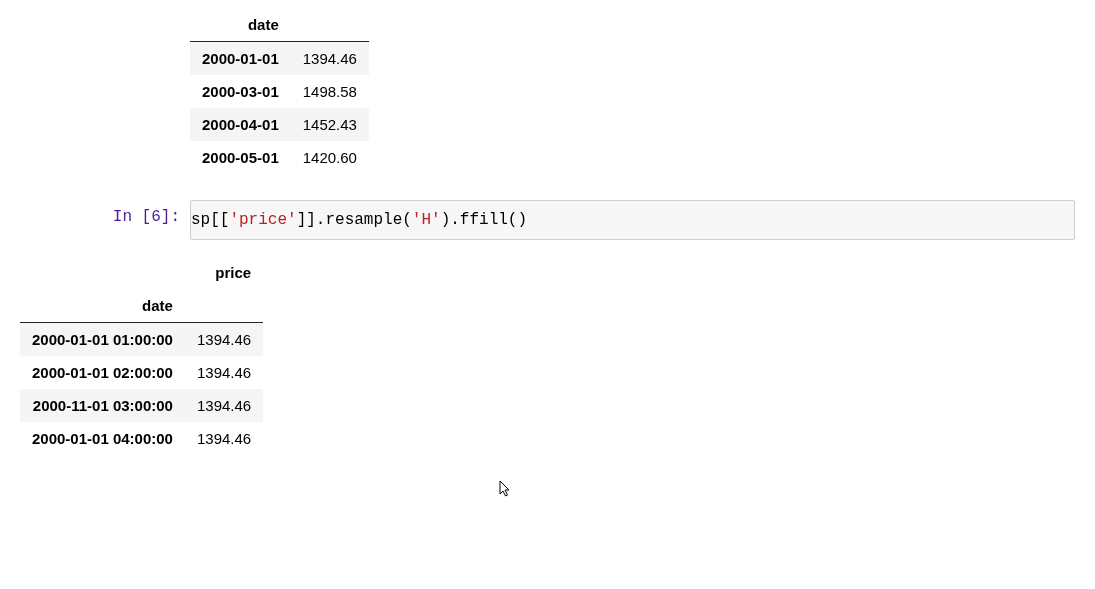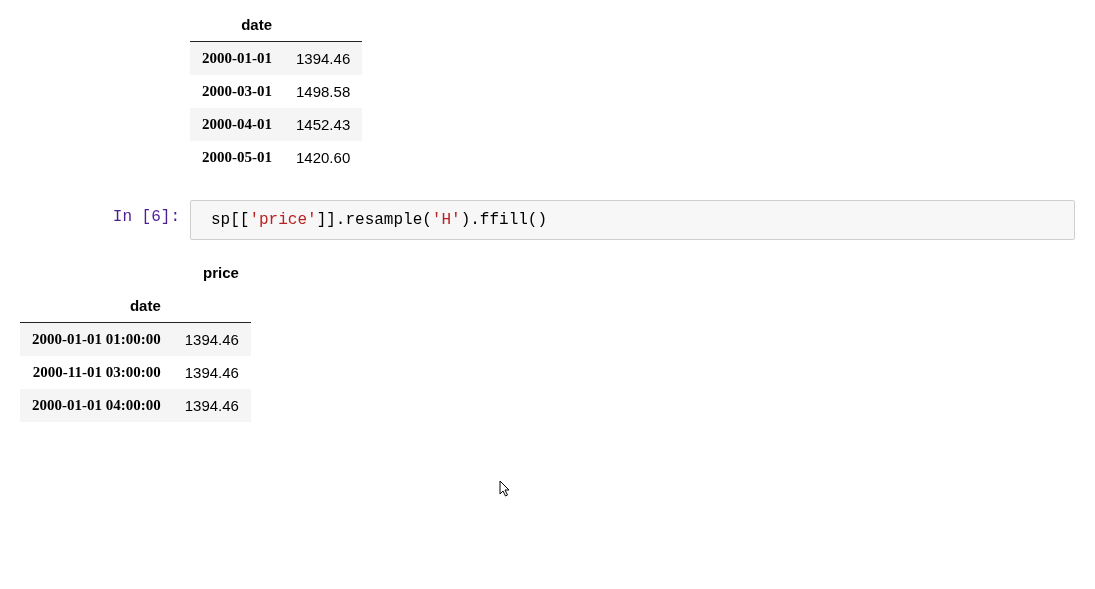--- a/index.html
+++ b/index.html
@@ -67,7 +67,6 @@
     }
     .df-table tbody th {
       font-weight: bold;
-      font-family: Liberation Serif, serif;
     }
     .output-block {
       padding-left: 0;

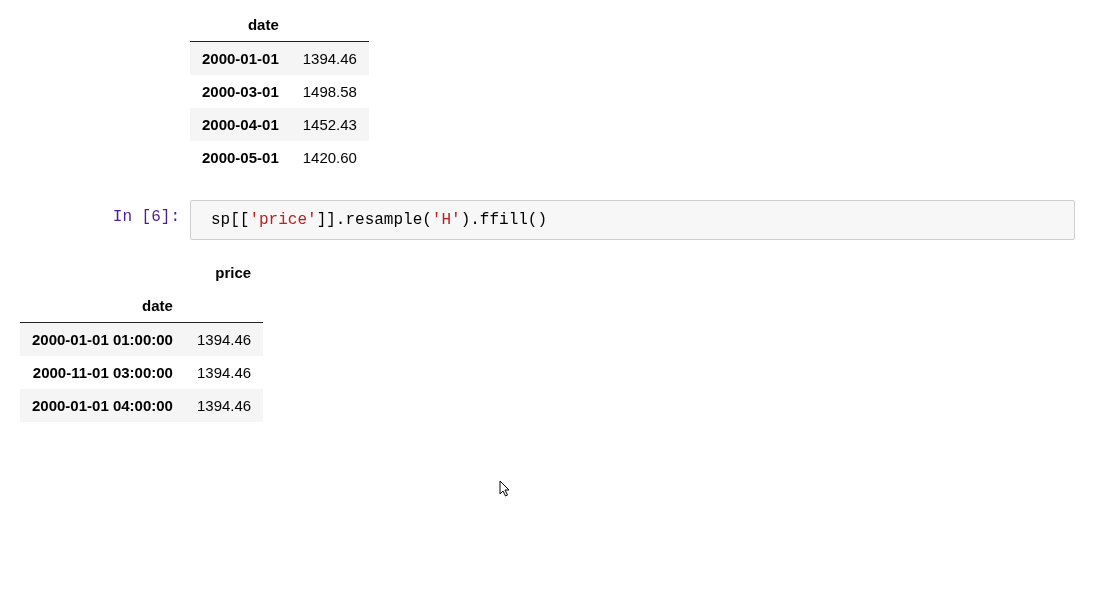--- a/index.html
+++ b/index.html
@@ -38,7 +38,7 @@
     .input-area {
       border: 1px solid #cfcfcf;
       background: #f7f7f7;
-      padding: 10px 20px;
+      padding: 10px 0;
       font-family: Menlo, Monaco, "Courier New", monospace;
       font-size: 16px;
       border-radius: 2px;

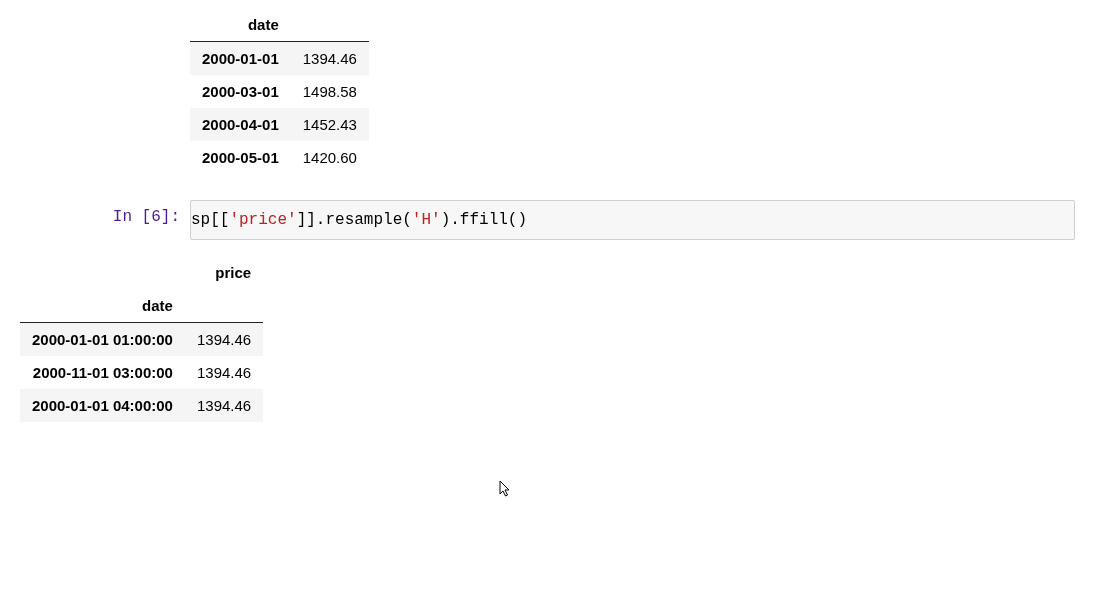--- a/index.html
+++ b/index.html
@@ -144,6 +144,10 @@
               <td>1394.46</td>
             </tr>
             <tr>
+              <th>2000-01-01 02:00:00</th>
+              <td>1394.46</td>
+            </tr>
+            <tr>
               <th>2000-11-01 03:00:00</th>
               <td>1394.46</td>
             </tr>

